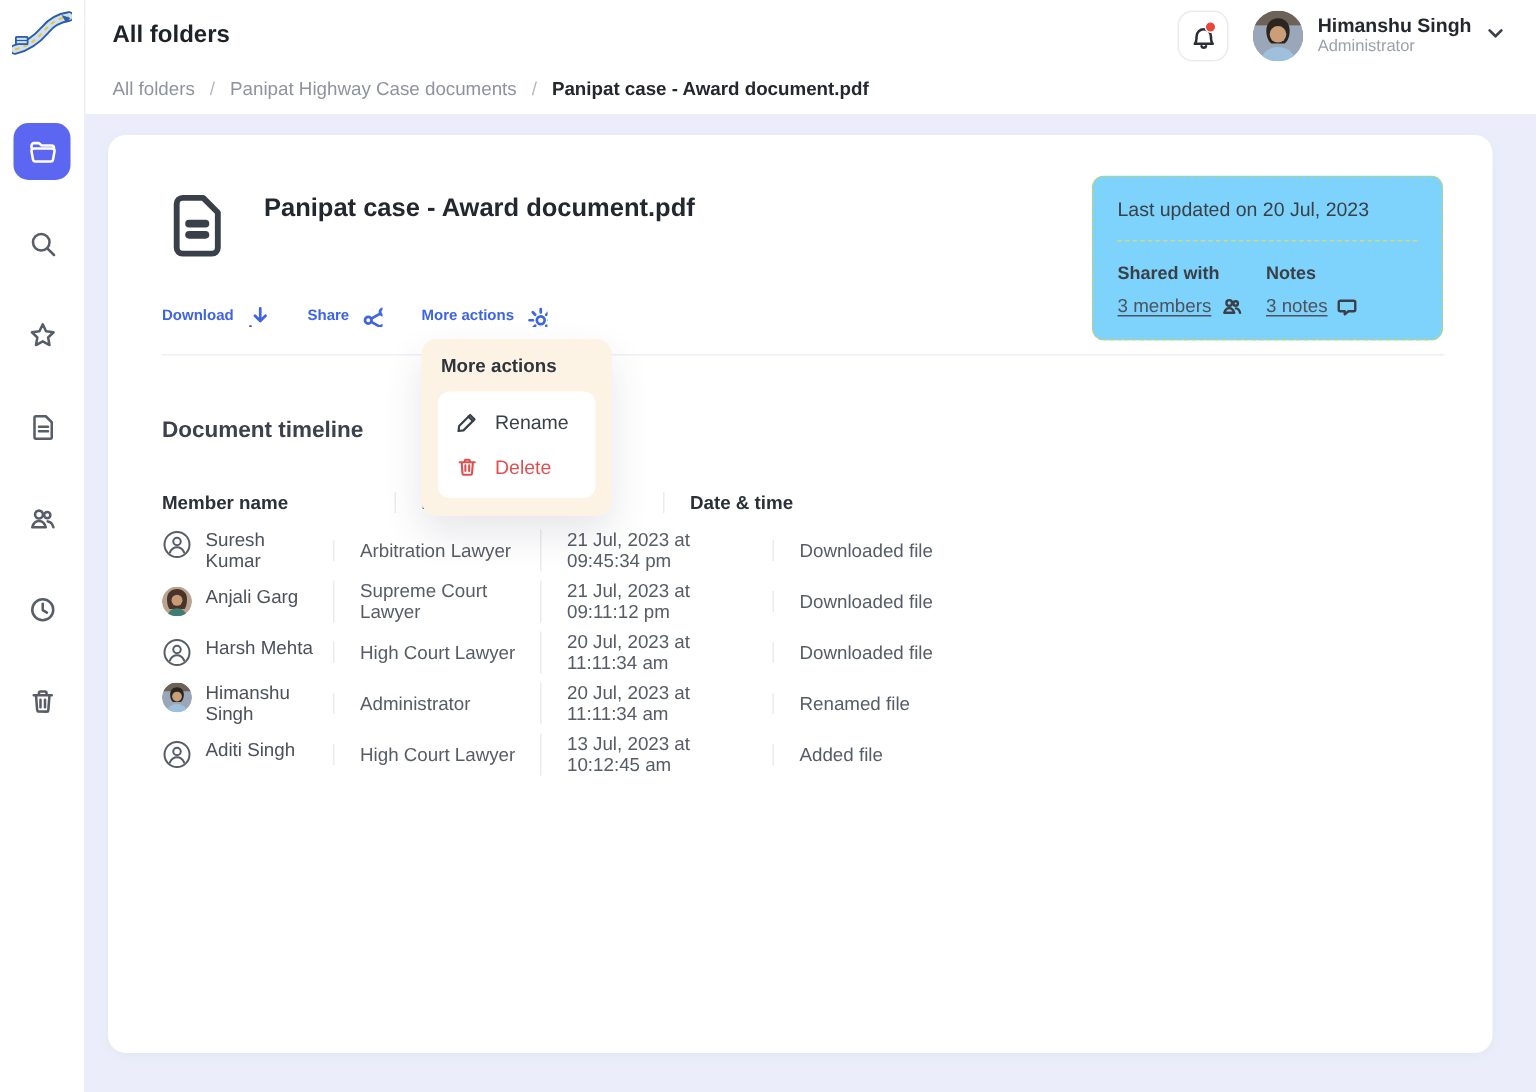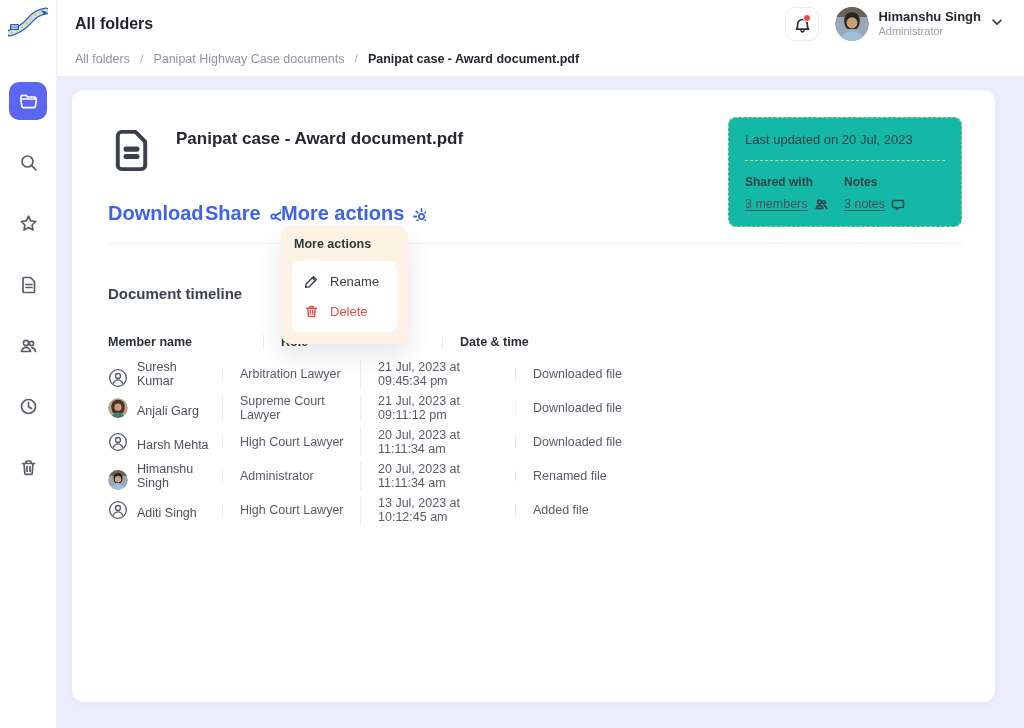--- a/index.html
+++ b/index.html
@@ -55,7 +55,7 @@
   .links-divider { height:1px; background:#eef0f6; margin-top:18px; margin-right:2px; }
 
   
-  .info-box { position:absolute; top:27px; right:33px; width:234px; background:#14b8a6; border:1px dashed #bed272; border-radius:8px; padding:14px 16px 15px 16px; }
+  .info-box { position:absolute; top:27px; right:33px; width:234px; background:#7dd3fc; border:1px dashed #bed272; border-radius:8px; padding:14px 16px 15px 16px; }
   .info-updated { font-size:13px; color:#3a4047; }
   .info-hr { border:none; border-top:1px dashed #ccd98a; margin:13px 0 14px 0; }
   .info-cols { display:flex; }

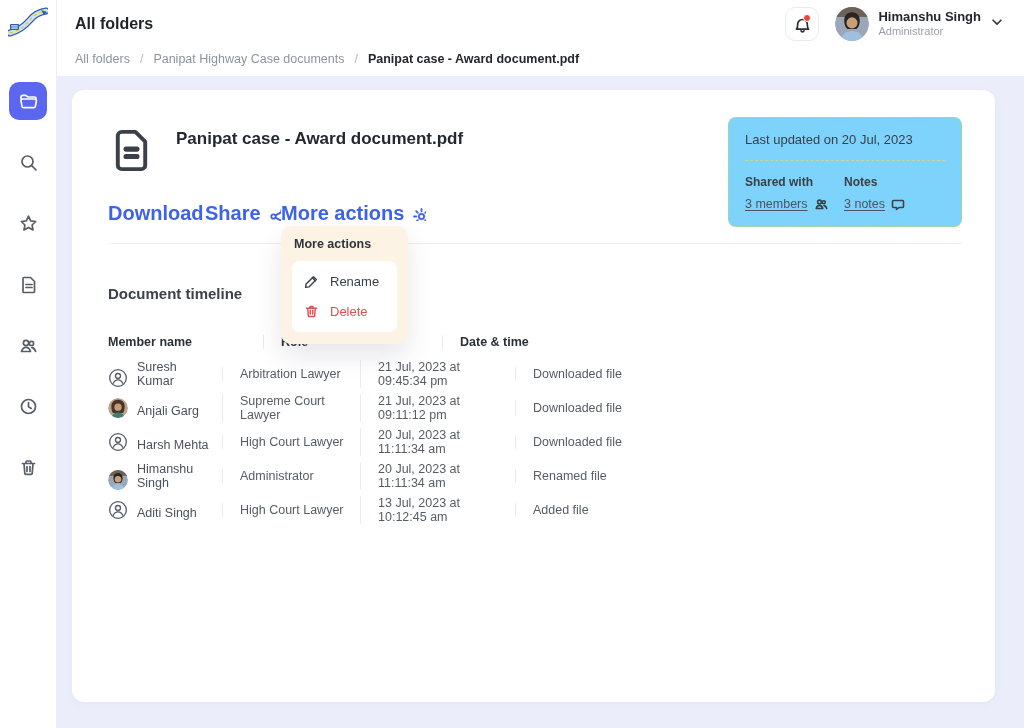--- a/index.html
+++ b/index.html
@@ -48,7 +48,7 @@
   .doc-sub { margin-top:9px; font-size:13.5px; color:#757c87; }
 
   .links-row { display:flex; align-items:center; margin-top:25px; }
-  .action-link { display:flex; align-items:center; gap:7px; color:#3d63e8; font-size:20px; font-weight:bold; cursor:pointer; white-space:nowrap; }
+  .action-link { display:flex; align-items:center; gap:7px; color:#3d63e8; font-size:10px; font-weight:bold; cursor:pointer; white-space:nowrap; }
   .action-link svg { width:15px; height:15px; stroke:#3d63e8; fill:none; stroke-width:1.8; stroke-linecap:round; stroke-linejoin:round; }
   .lw1 { width:97px; } .lw2 { width:76px; }
 

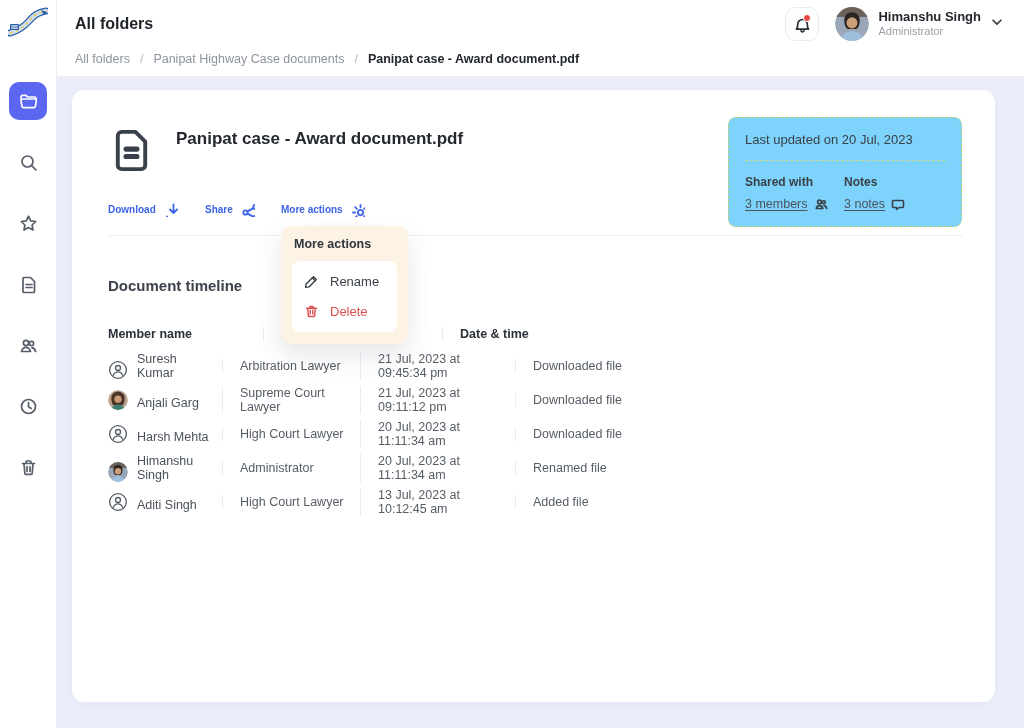--- a/index.html
+++ b/index.html
@@ -82,7 +82,7 @@
   .trow > .cell + .cell { border-left:1px solid #e9ebf0; padding-left:17px; }
   .thead { height:30px; font-size:12.5px; font-weight:bold; color:#2b3138;gap:41px; }
   .tbodyrow { height:34px; font-size:12.5px; color:#565d66; }
-  .member-cell { display:flex; align-items:flex-end; gap:9px; }
+  .member-cell { display:flex; align-items:flex-start; gap:9px; }
   .avatar-xs { width:20px; height:20px; border-radius:50%; overflow:hidden; flex-shrink:0; }
   .member-name { color:#4b525b; }
 </style>

